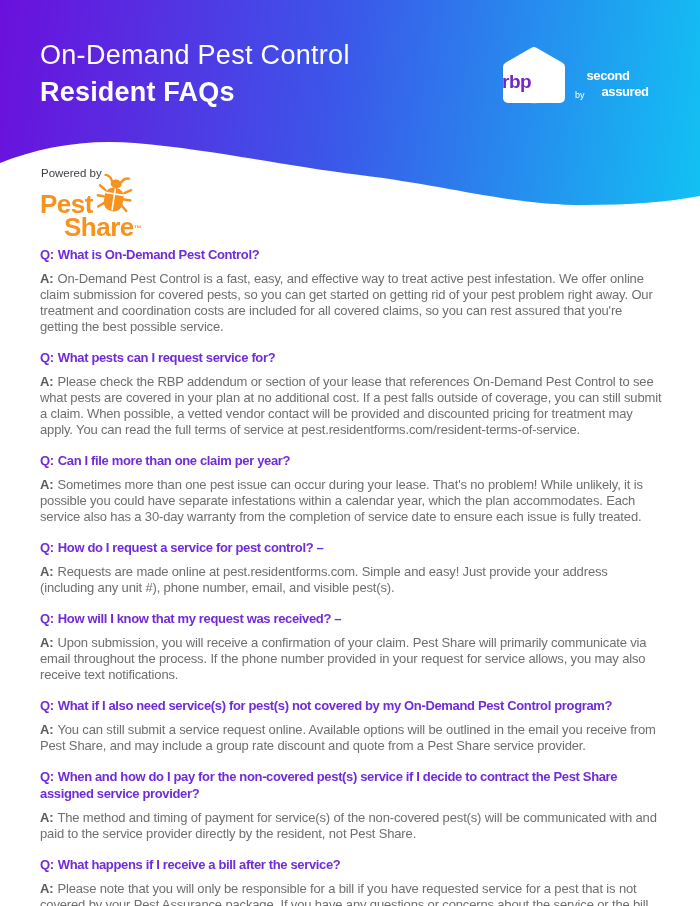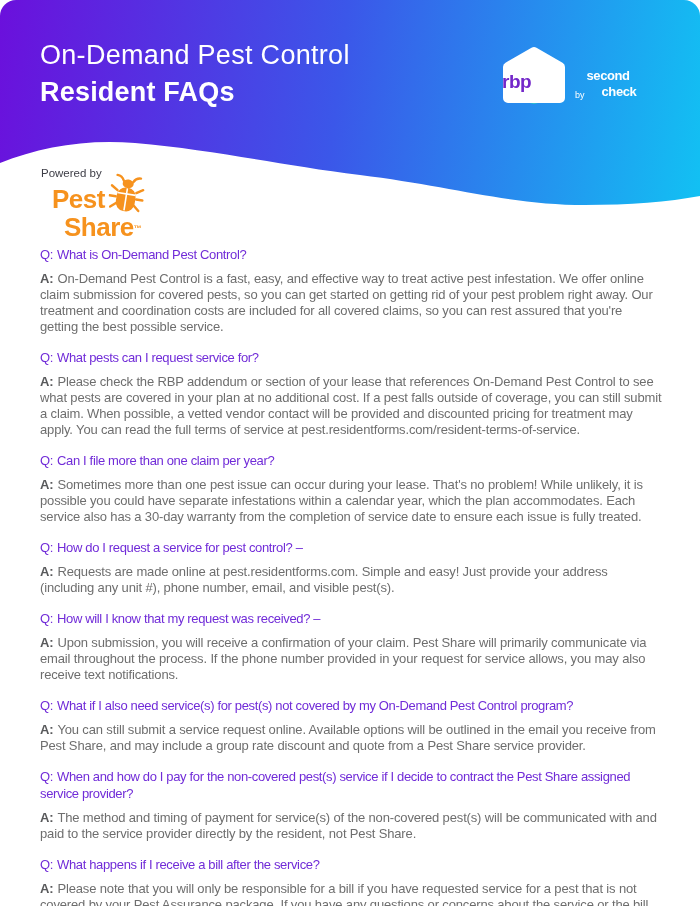--- a/index.html
+++ b/index.html
@@ -14,7 +14,7 @@
     font-family:"Liberation Sans","DejaVu Sans",sans-serif;
     -webkit-font-smoothing:antialiased;
   }
-  #page{position:relative;width:700px;height:906px;overflow:hidden;background:#fff;border-radius:16px;}
+  #page{position:relative;width:700px;height:906px;overflow:hidden;background:#fff;}
 
   
   .hero{

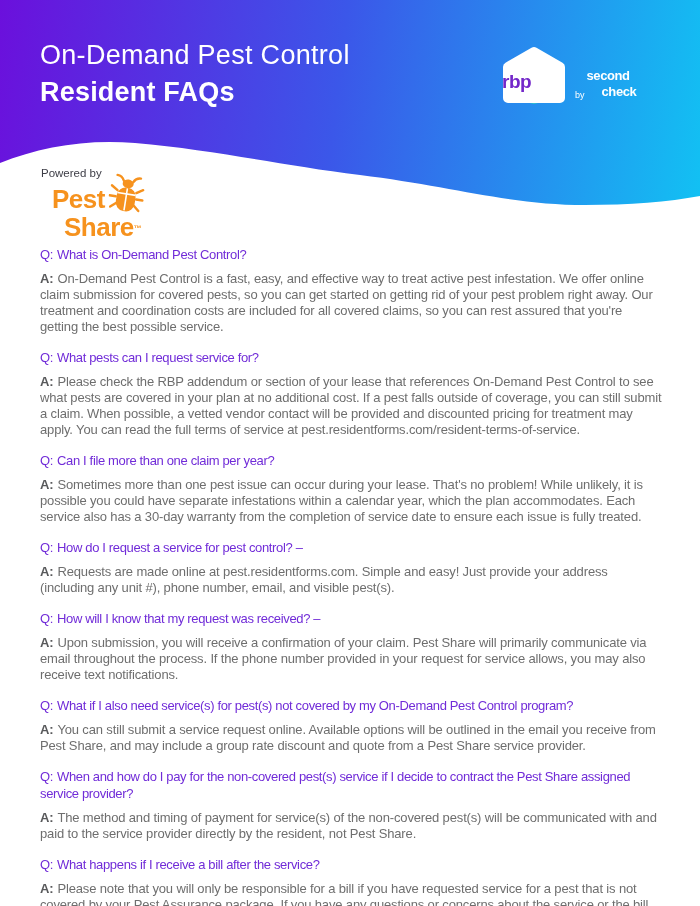--- a/index.html
+++ b/index.html
@@ -91,7 +91,7 @@
         <span class="sn-by">by</span>
         <span class="sn-lines">
           <div>second</div>
-          <div class="sn-line2">check</div>
+          <div class="sn-line2">assured</div>
         </span>
       </div>
     </div>

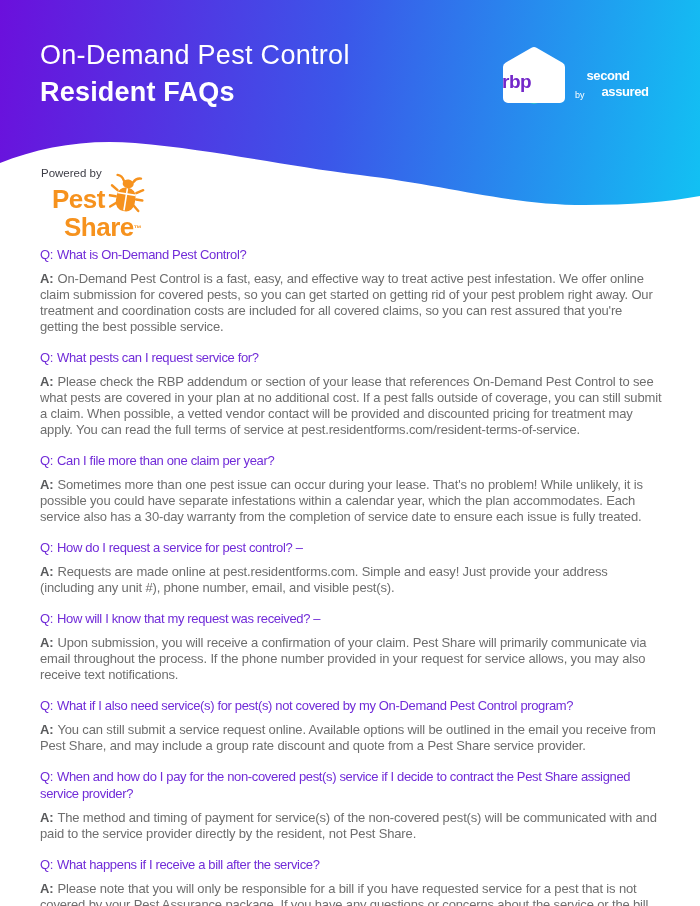--- a/index.html
+++ b/index.html
@@ -51,7 +51,7 @@
   
   .powered{position:absolute;left:40px;top:167px;}
   .powered-label{font-size:11.5px;color:var(--powered_label);margin:0 0 3px 1px;}
-  .ps-row{display:flex;align-items:center;margin-left:12px;}
+  .ps-row{display:flex;align-items:flex-end;}
   .ps-word{
     color:var(--orange);font-weight:700;font-size:26px;line-height:23px;letter-spacing:-.5px;
   }

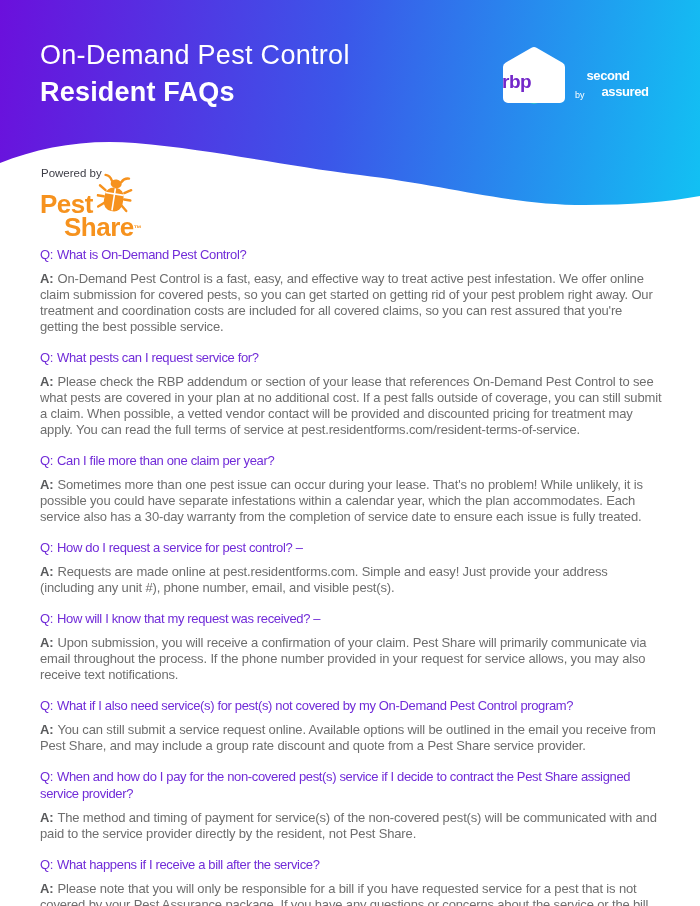--- a/index.html
+++ b/index.html
@@ -64,7 +64,7 @@
   .faq-item{margin:0 0 14px 0;}
   .q{
     margin:0 0 8px 0;color:var(--q_purple);
-    font-size:13px;font-weight:400;line-height:17px;letter-spacing:-.35px;
+    font-size:13px;font-weight:700;line-height:17px;letter-spacing:-.35px;
   }
   .q-prefix{margin-right:4px;}
   .a{margin:0;color:var(--body_gray);font-size:13px;line-height:16px;letter-spacing:-.15px;}

